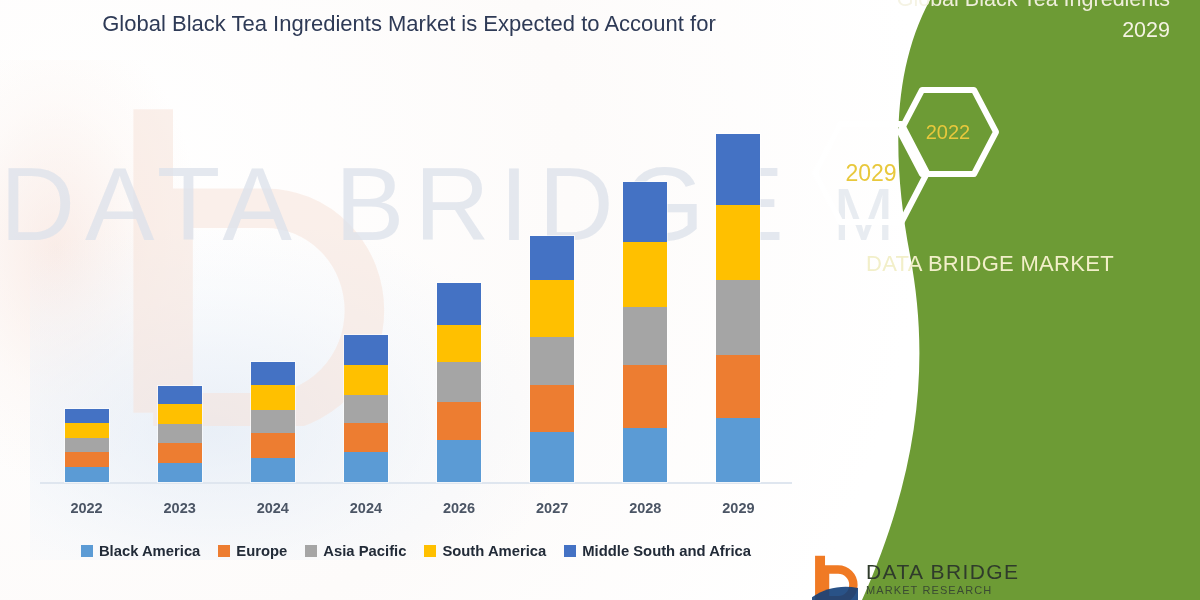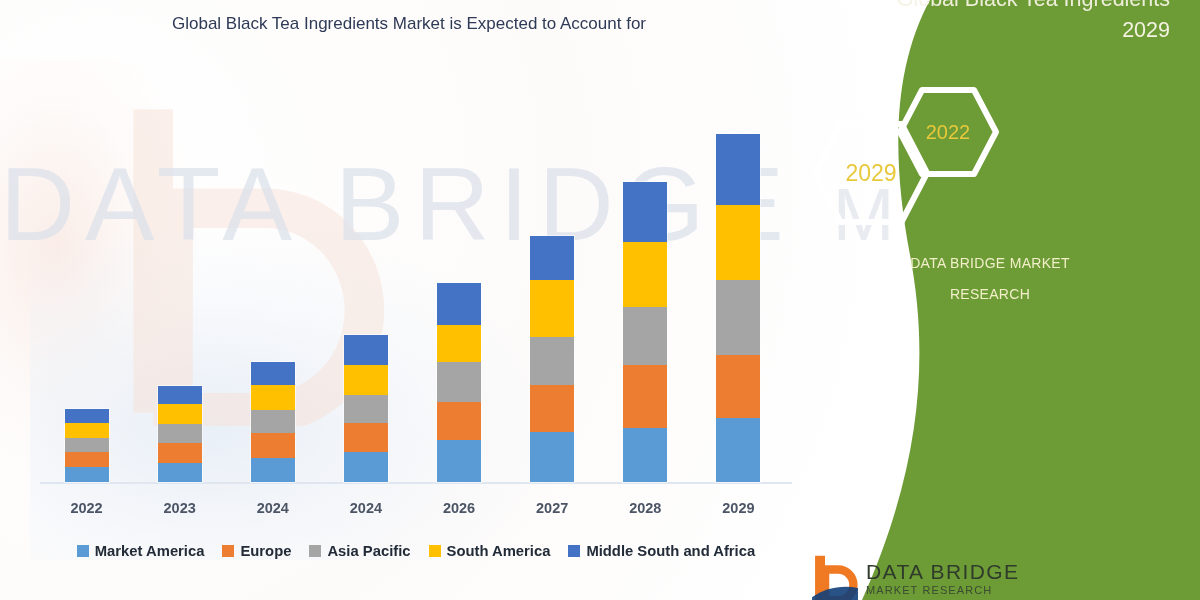--- a/index.html
+++ b/index.html
@@ -62,7 +62,7 @@
 
   
   .chart-title{position:absolute;left:34px;top:8px;width:750px;text-align:center;
-     color:#2e3a56;font-size:17px;line-height:31px;font-weight:400;}
+     color:#2e3a56;font-size:22px;line-height:31px;font-weight:400;}
   .chart-title .ln{display:block;}
 
   

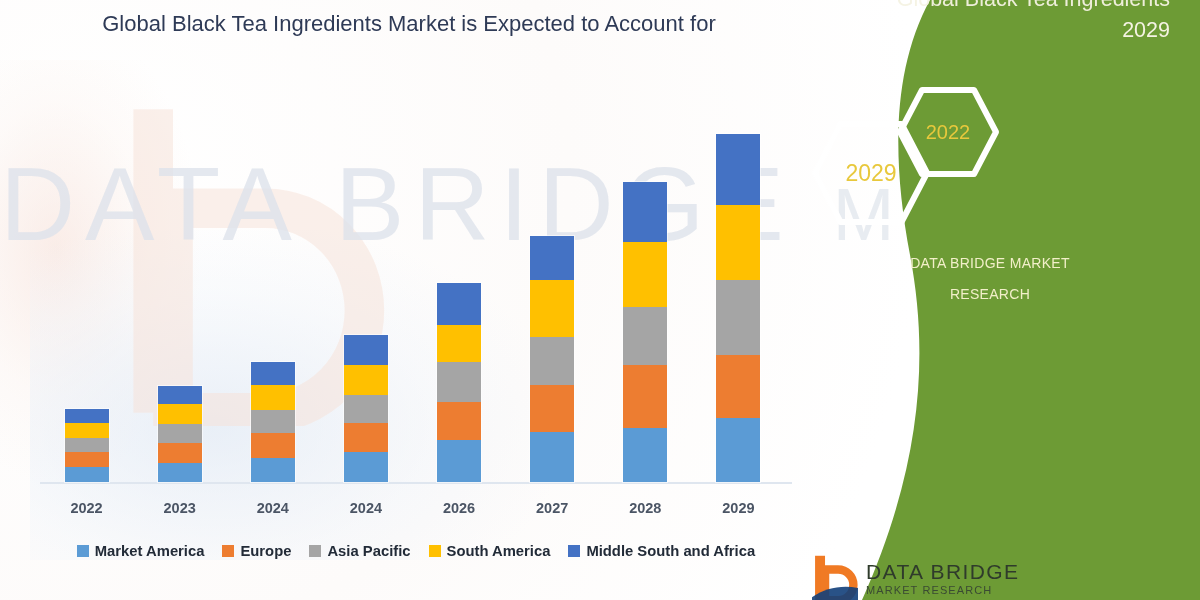--- a/index.html
+++ b/index.html
@@ -48,7 +48,7 @@
   .hex-2022 .hlabel{font-size:20px;}
 
   .brand{position:absolute;left:10px;top:248px;width:400px;text-align:center;
-     color:#f2efc9;font-size:14px;line-height:31px;letter-spacing:.3px;}
+     color:#f2efc9;font-size:22px;line-height:31px;letter-spacing:.3px;}
   .brand .ln{display:block;}
 
   

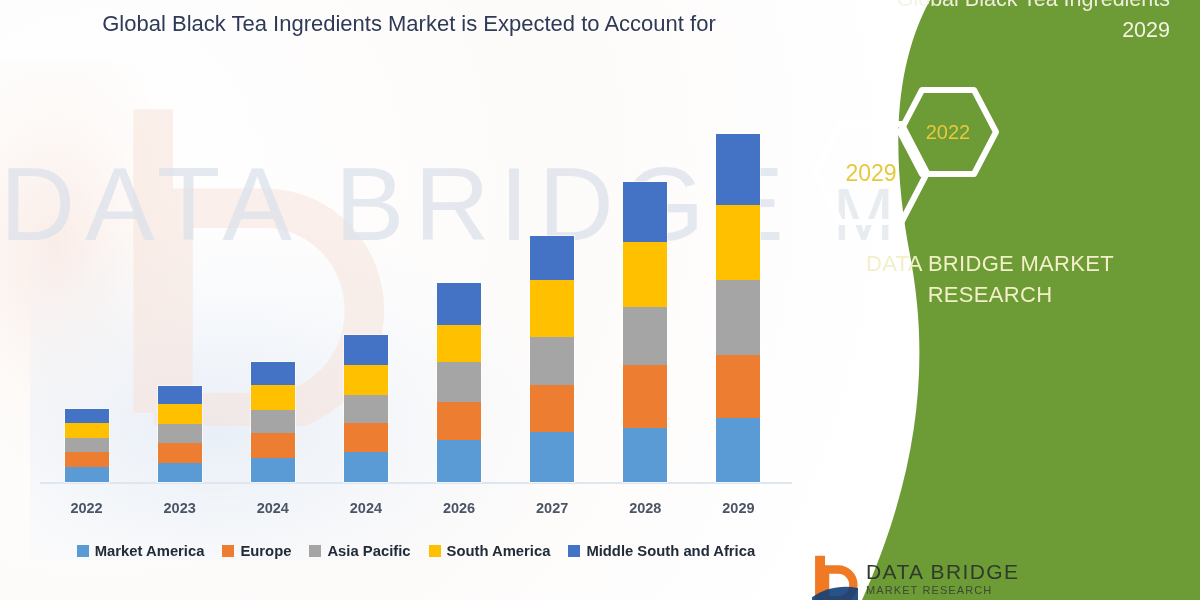--- a/index.html
+++ b/index.html
@@ -242,7 +242,6 @@
 
     <div class="brand">
       <span class="ln">DATA BRIDGE MARKET</span>
-      <span class="ln">RESEARCH</span>
     </div>
 
     <div class="logo">

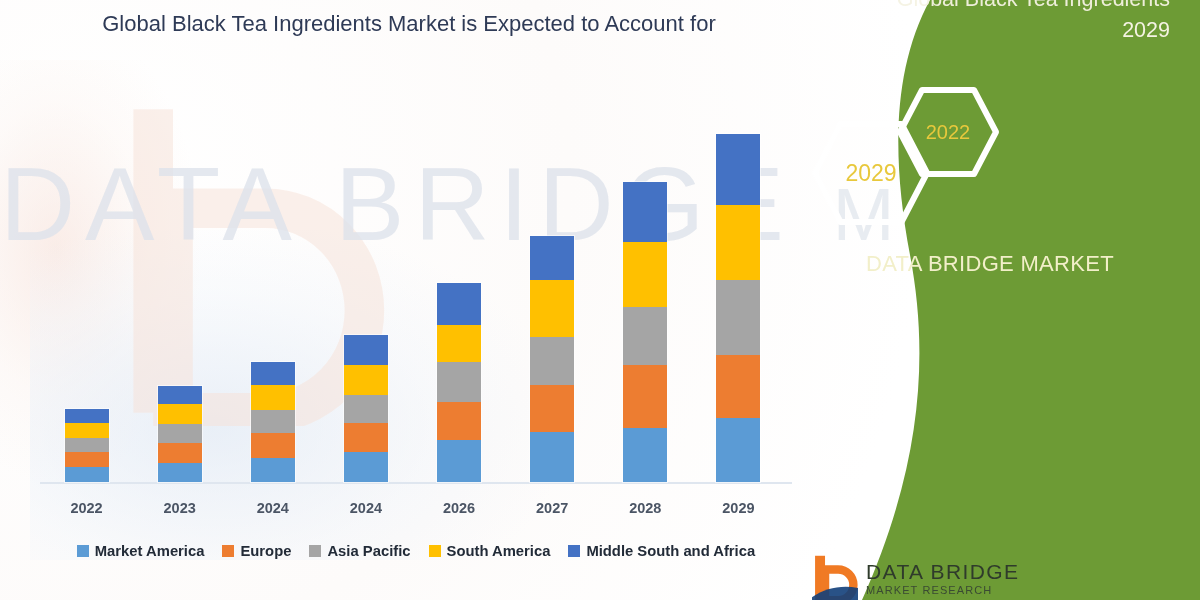--- a/index.html
+++ b/index.html
@@ -191,7 +191,7 @@
     <div class="legend">
         <div class="lgi">
           <span class="lgsw" style="background: rgb(91, 155, 213);"></span>
-          <span class="lglb">Market America</span>
+          <span class="lglb">Black America</span>
         </div>
         <div class="lgi">
           <span class="lgsw" style="background: rgb(237, 125, 49);"></span>

